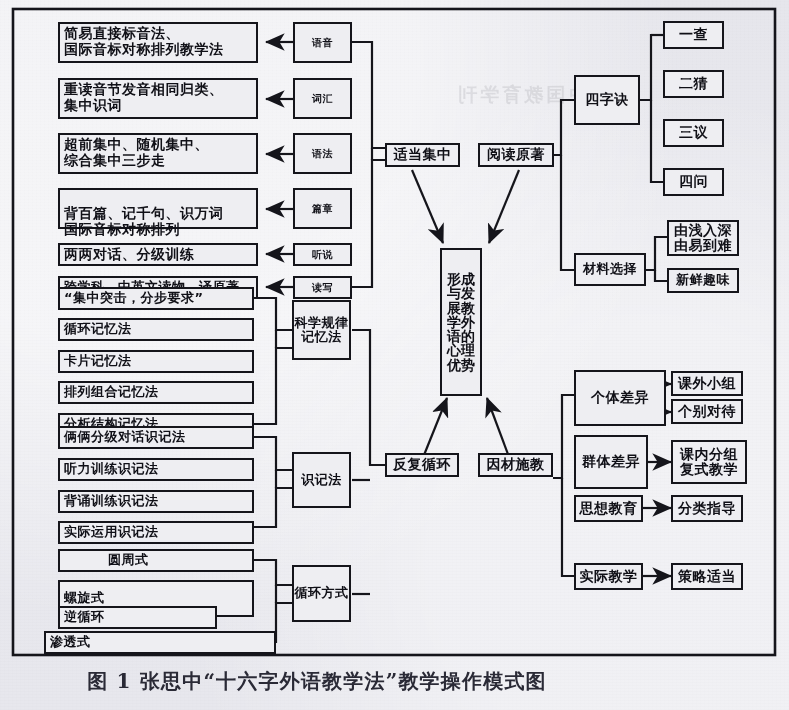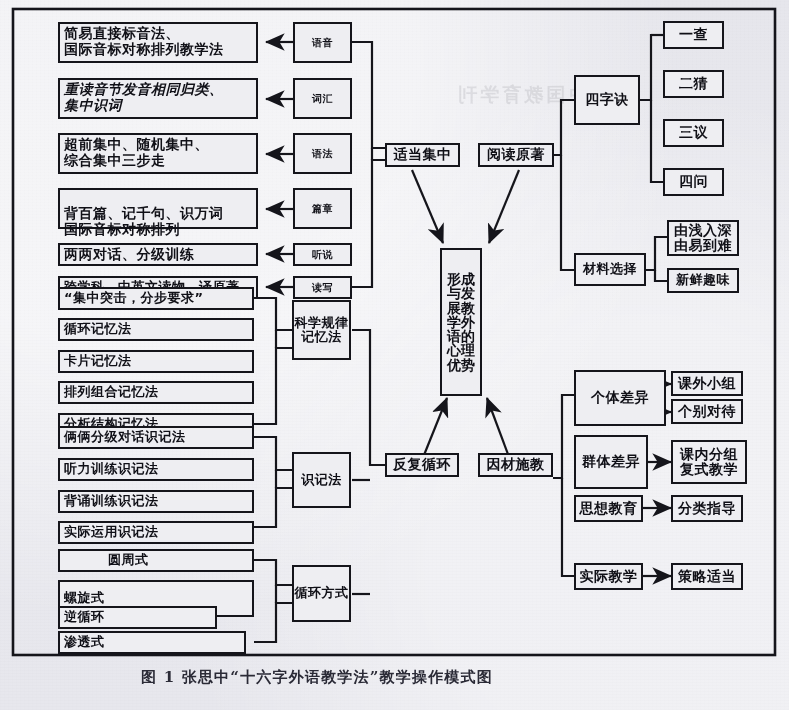--- a/index.html
+++ b/index.html
@@ -133,7 +133,7 @@
     <span style="white-space:pre-line;">简易直接标音法、
 国际音标对称排列教学法</span>
   </div>
-  <div class="node lft fs14 vcol" style="left:58px;top:78px;width:200px;height:41px;align-items:flex-start;padding-top:2px;font-style:italic;">
+  <div class="node lft fs14 vcol" style="left:58px;top:78px;width:200px;height:41px;align-items:flex-start;padding-top:2px;">
     <span style="white-space:pre-line;">重读音节发音相同归类、
 集中识词</span>
   </div>

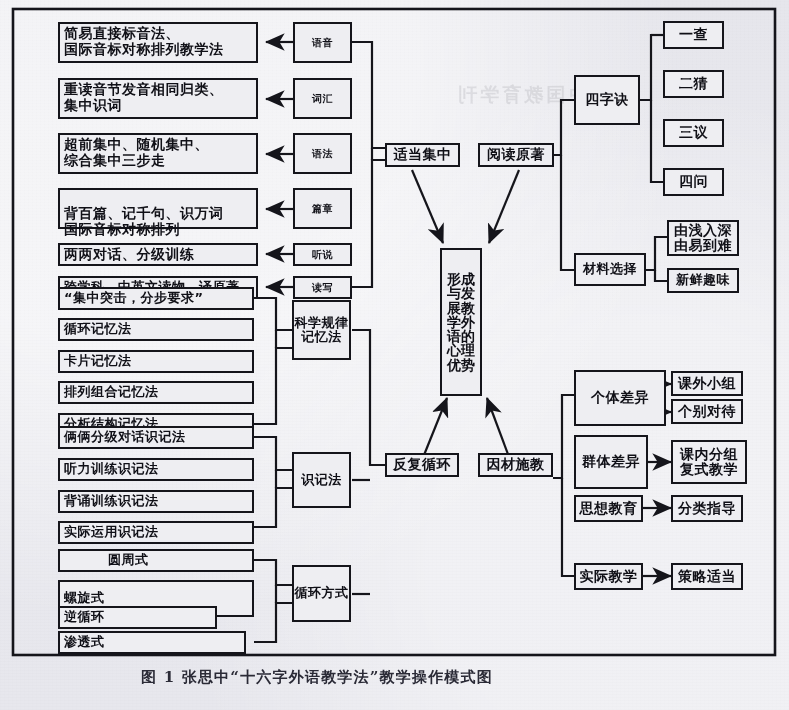--- a/index.html
+++ b/index.html
@@ -263,7 +263,7 @@
   <div class="node lft fs13" style="left:58px;top:606px;width:159px;height:23px;">
     <span>逆循环</span>
   </div>
-  <div class="node lft fs13" style="left:58px;top:631px;width:188px;height:23px;text-align:center;">
+  <div class="node lft fs13" style="left:44px;top:631px;width:232px;height:23px;text-align:center;">
     <span>渗透式</span>
   </div>
 

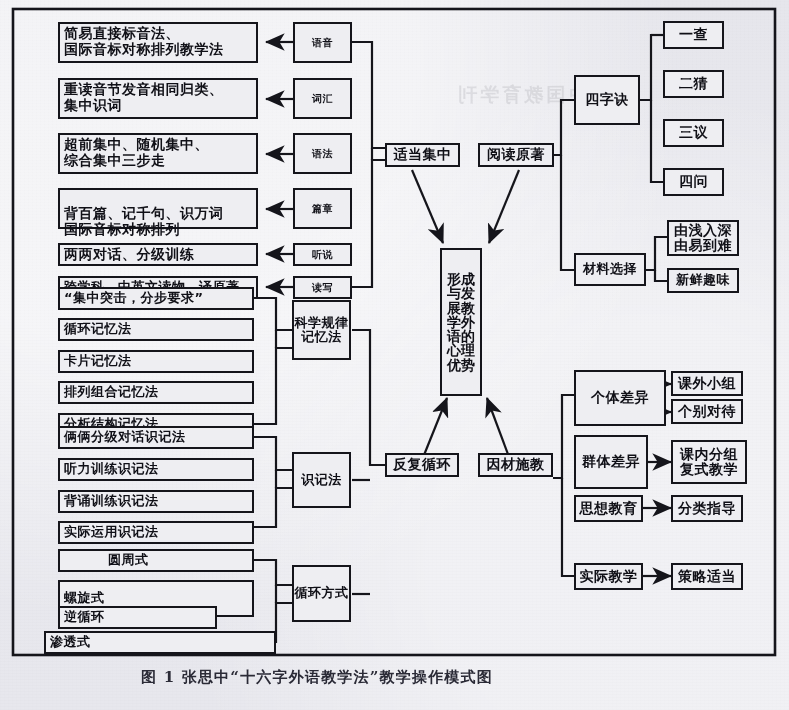--- a/index.html
+++ b/index.html
@@ -49,7 +49,7 @@
   .fs15{font-size:10px;}
   .caption{
     position:absolute;left:0;top:668px;width:634px;
-    text-align:center;font-size:15px;font-weight:bold;
+    text-align:center;font-size:20px;font-weight:bold;
     color:#2a2a36;letter-spacing:1.2px;
     font-family:"DejaVu Serif","Liberation Serif",serif;
   }

